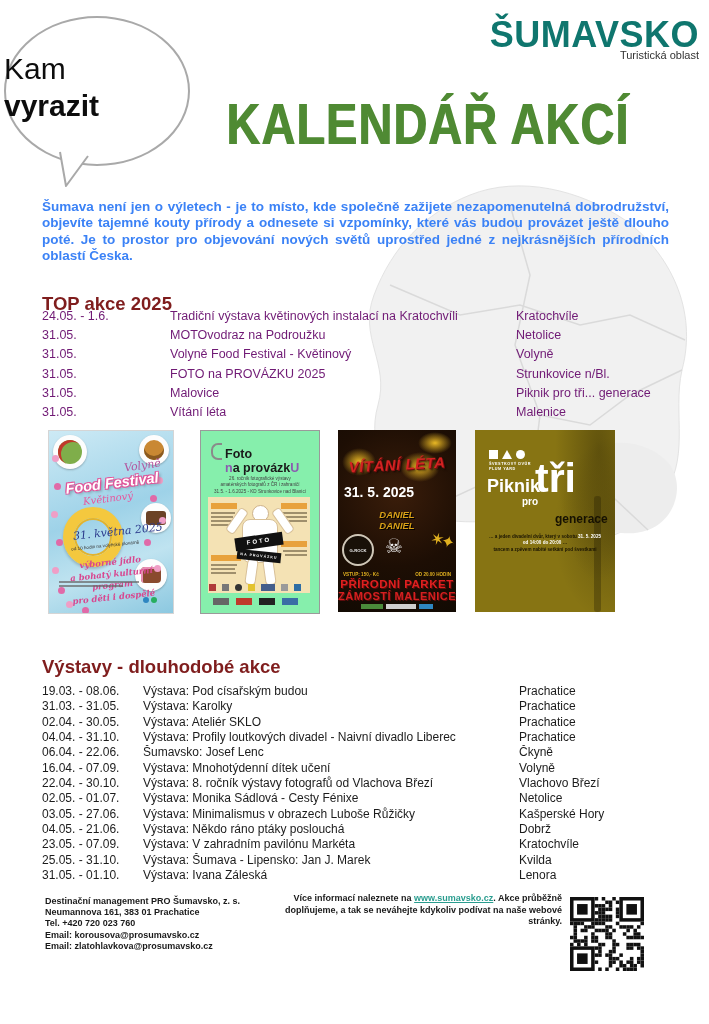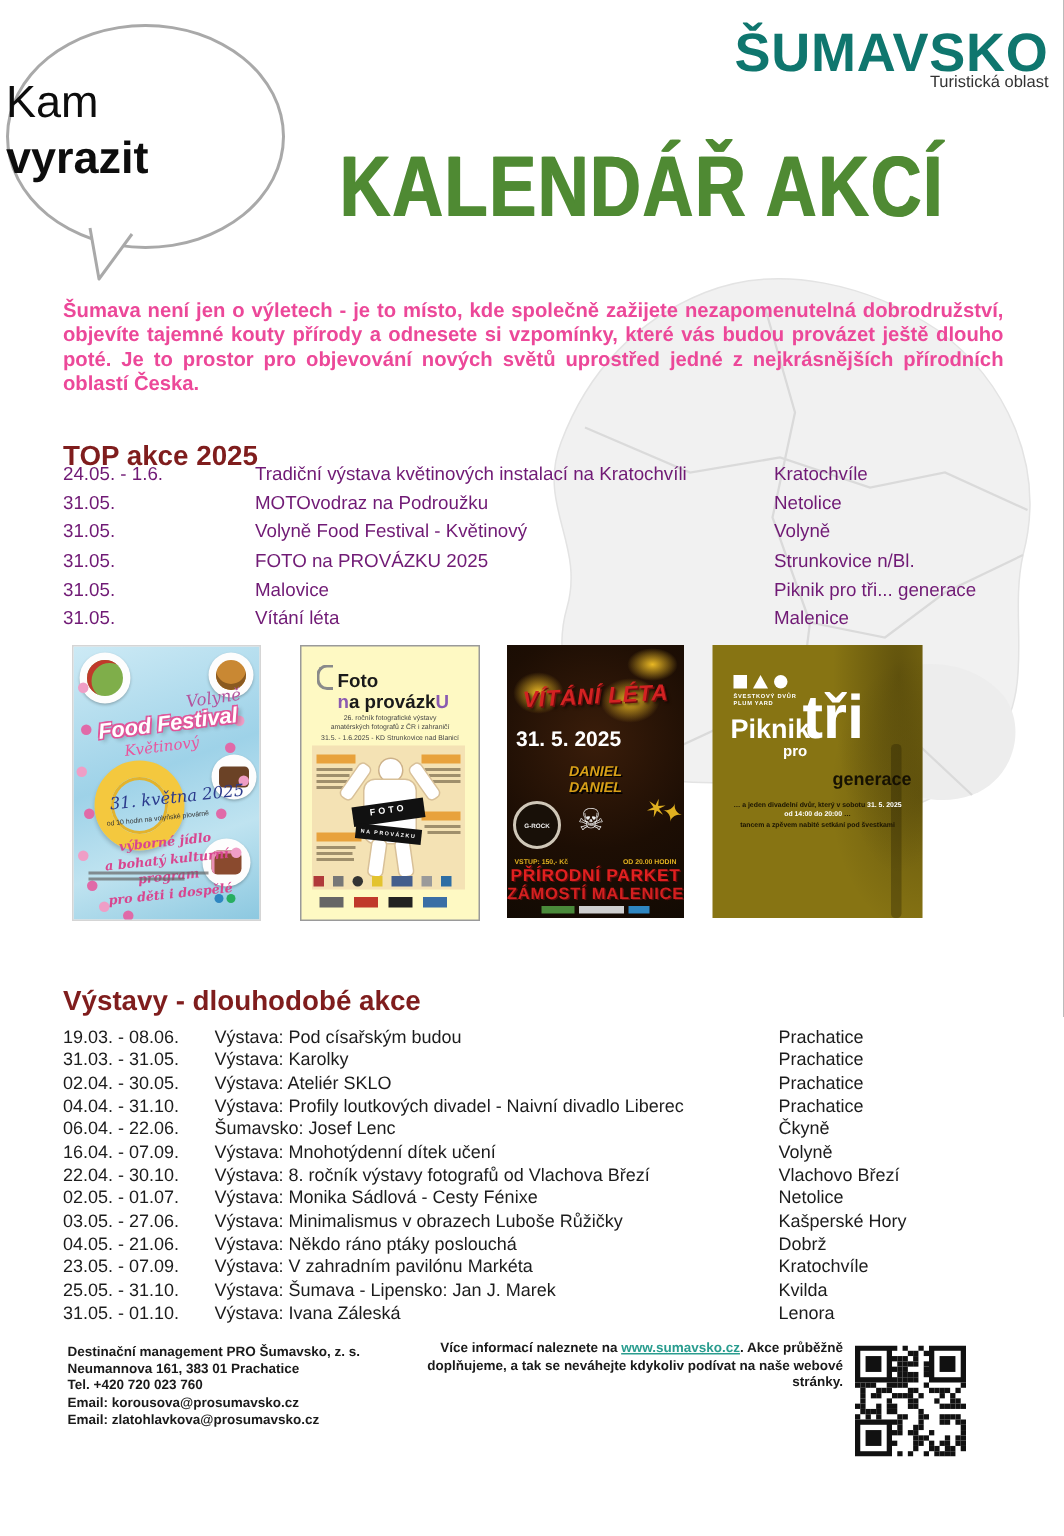--- a/index.html
+++ b/index.html
@@ -28,7 +28,7 @@
               text-shadow:1px 0 0 #4f8a33;z-index:1;white-space:nowrap;}
 
   .intro{left:42px;top:185px;width:627px;font-size:13.5px;font-weight:bold;line-height:16.6px;
-         text-align:justify;color:#ec4899;z-index:1;}
+         text-align:justify;color:#3b82f6;z-index:1;}
 
   .sec-heading{font-size:18.5px;font-weight:bold;color:#7f1d1d;z-index:1;}
   .h-top{left:42px;top:278px;}

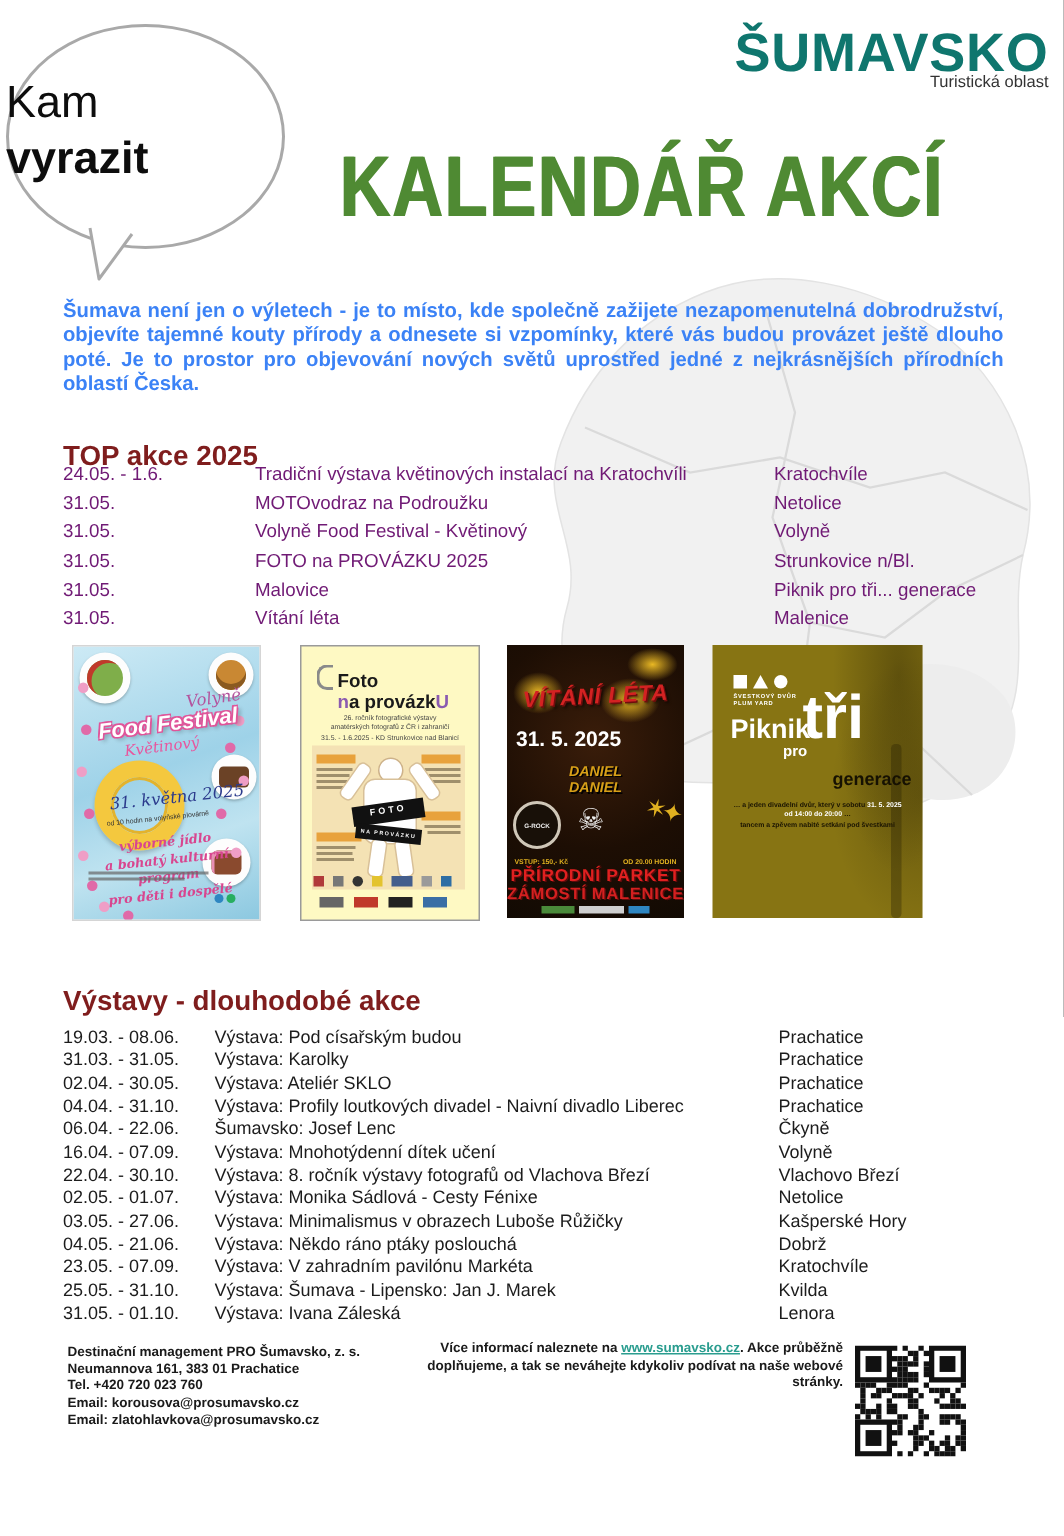--- a/index.html
+++ b/index.html
@@ -71,7 +71,7 @@
   .p1-dot{display:inline-block;width:6px;height:6px;border-radius:50%;margin-right:2px;}
 
   
-  .p2{width:118px;margin-right:18px;background:#fef9c3;border:1px solid #9a9a9a;}
+  .p2{width:118px;margin-right:18px;background:#86efac;border:1px solid #9a9a9a;}
   .p2-brand{position:absolute;left:10px;top:12px;font-weight:bold;font-size:12.5px;color:#1a1a1a;line-height:14px;}
   .p2-c{display:inline-block;width:9px;height:13px;border:2.5px solid #8a8a8a;border-right:none;
         border-radius:7px 0 0 7px;vertical-align:-2px;margin-right:3px;}

